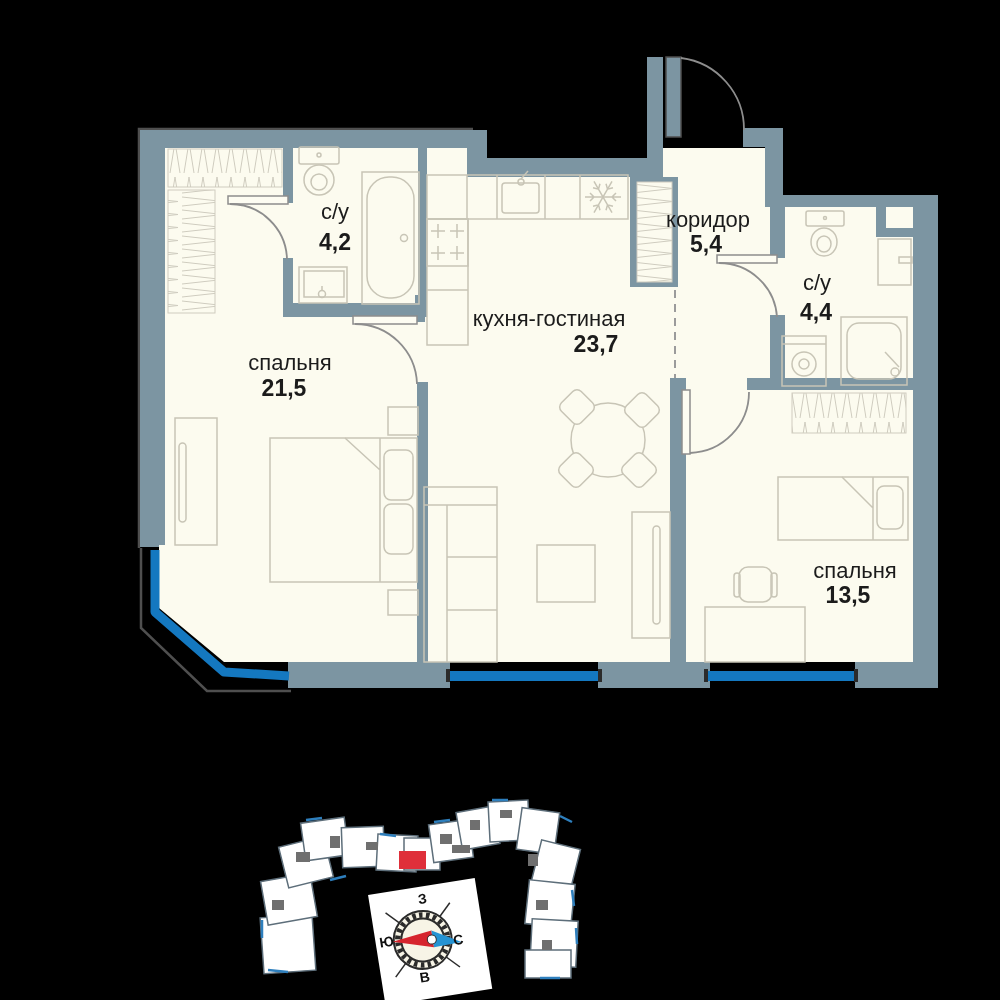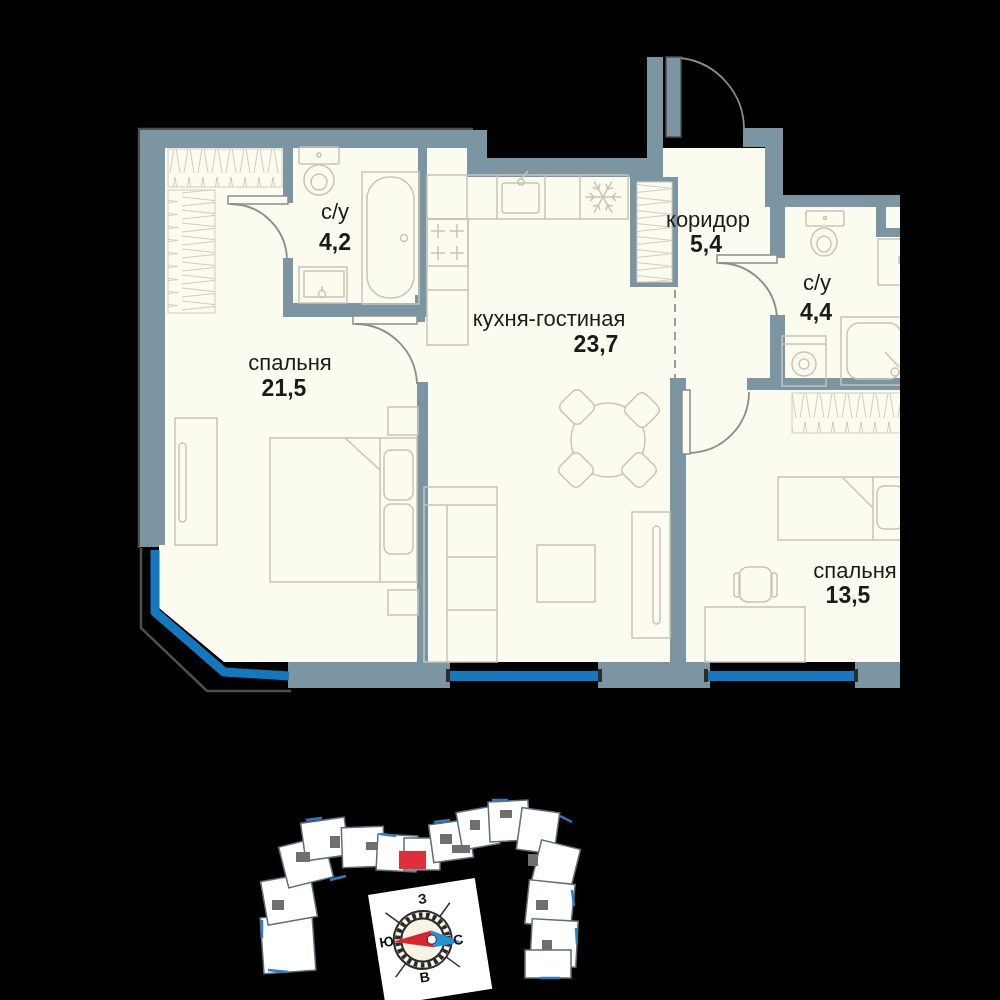--- a/index.html
+++ b/index.html
@@ -3,7 +3,7 @@
 <meta charset="utf-8">
 <style>
   html,body{margin:0;padding:0;background:#000;}
-  #stage{position:relative;width:900px;height:1000px;background:#000;overflow:hidden;}
+  #stage{position:relative;width:1000px;height:1000px;background:#000;overflow:hidden;}
   svg{display:block;}
   .wall{fill:var(--wall,#7c95a2);}
   .floor{fill:var(--floor,#fcfbef);}

